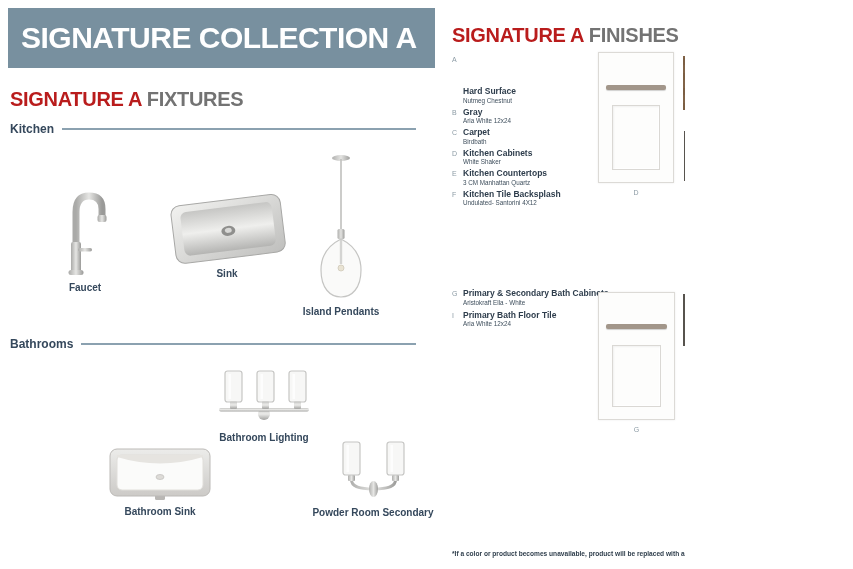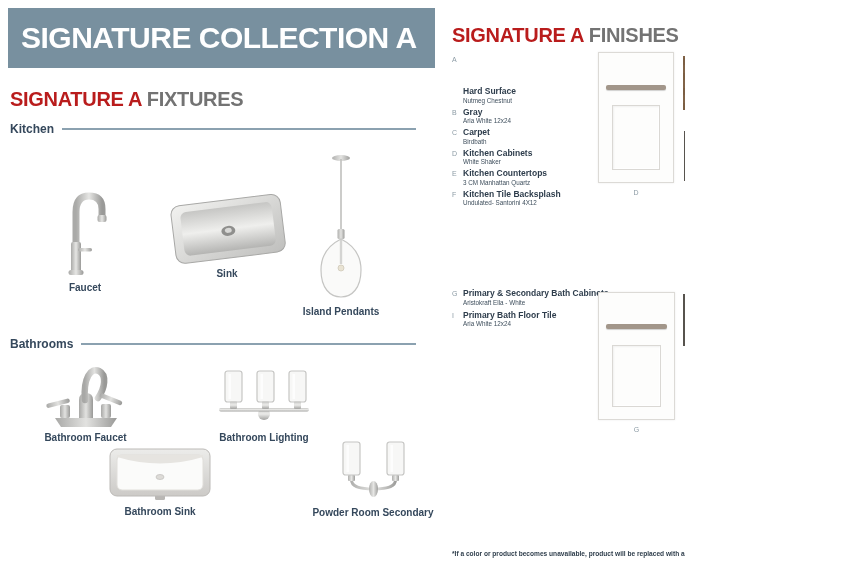--- a/index.html
+++ b/index.html
@@ -149,25 +149,6 @@
     <span class="group-line"></span>
   </div>
 
-  <div class="fig" style="left:38px; top:354px; width:95px;">
-    <svg width="90" height="74" viewBox="0 0 90 74">
-      <defs>
-        <linearGradient id="bfm" x1="0" y1="0" x2="1" y2="0">
-          <stop offset="0" stop-color="#a8a8a6"></stop>
-            <stop offset="0.5" stop-color="#e2e2e0"></stop>
-            <stop offset="1" stop-color="#999997"></stop>
-        </linearGradient>
-      </defs>
-      <path d="M14 64 L76 64 L70 73 L20 73 Z" fill="url(#bfm)"></path>
-      <path d="M38 64 L38 46 Q38 39 45 39 Q52 39 52 46 L52 64 Z" fill="url(#bfm)"></path>
-      <path d="M44 46 C 42 24, 50 13, 58 17 C 66 21, 64 34, 57 44" stroke="url(#bfm)" stroke-width="6.5" fill="none" stroke-linecap="round"></path>
-      <rect x="5" y="47" width="24" height="4.5" rx="2.25" fill="url(#bfm)" transform="rotate(-14 17 49)"></rect>
-      <rect x="19" y="51" width="10" height="13" rx="2" fill="url(#bfm)"></rect>
-      <rect x="58" y="43" width="24" height="4.5" rx="2.25" fill="url(#bfm)" transform="rotate(22 70 45)"></rect>
-      <rect x="60" y="50" width="10" height="14" rx="2" fill="url(#bfm)"></rect>
-    </svg>
-    <span class="fig-cap">Bathroom Faucet</span>
-  </div>
 
   <div class="fig" style="left:213px; top:368px; width:102px;">
     <svg width="100" height="60" viewBox="0 0 100 60">

